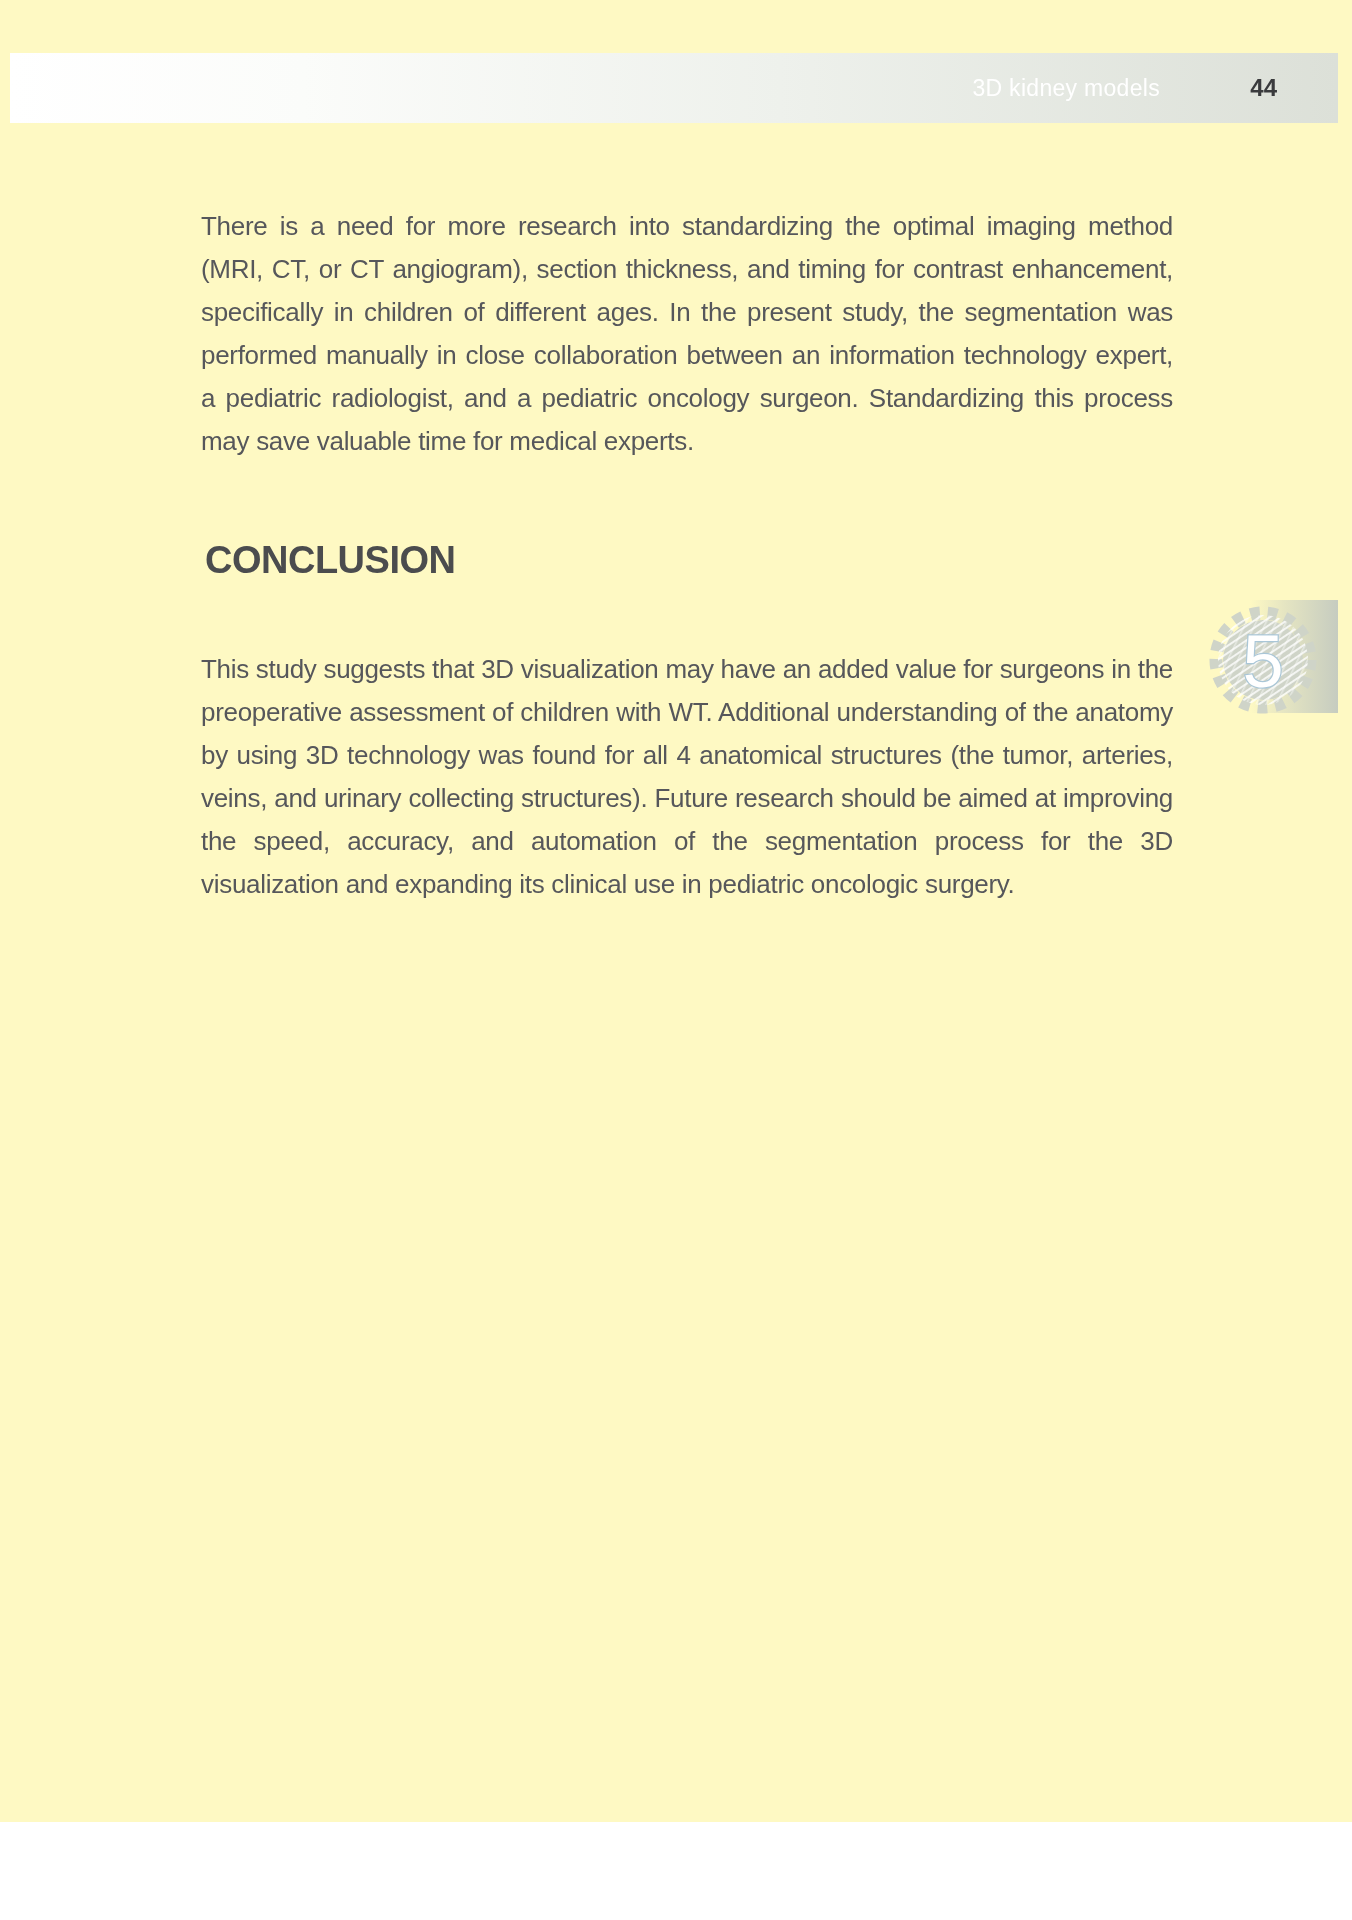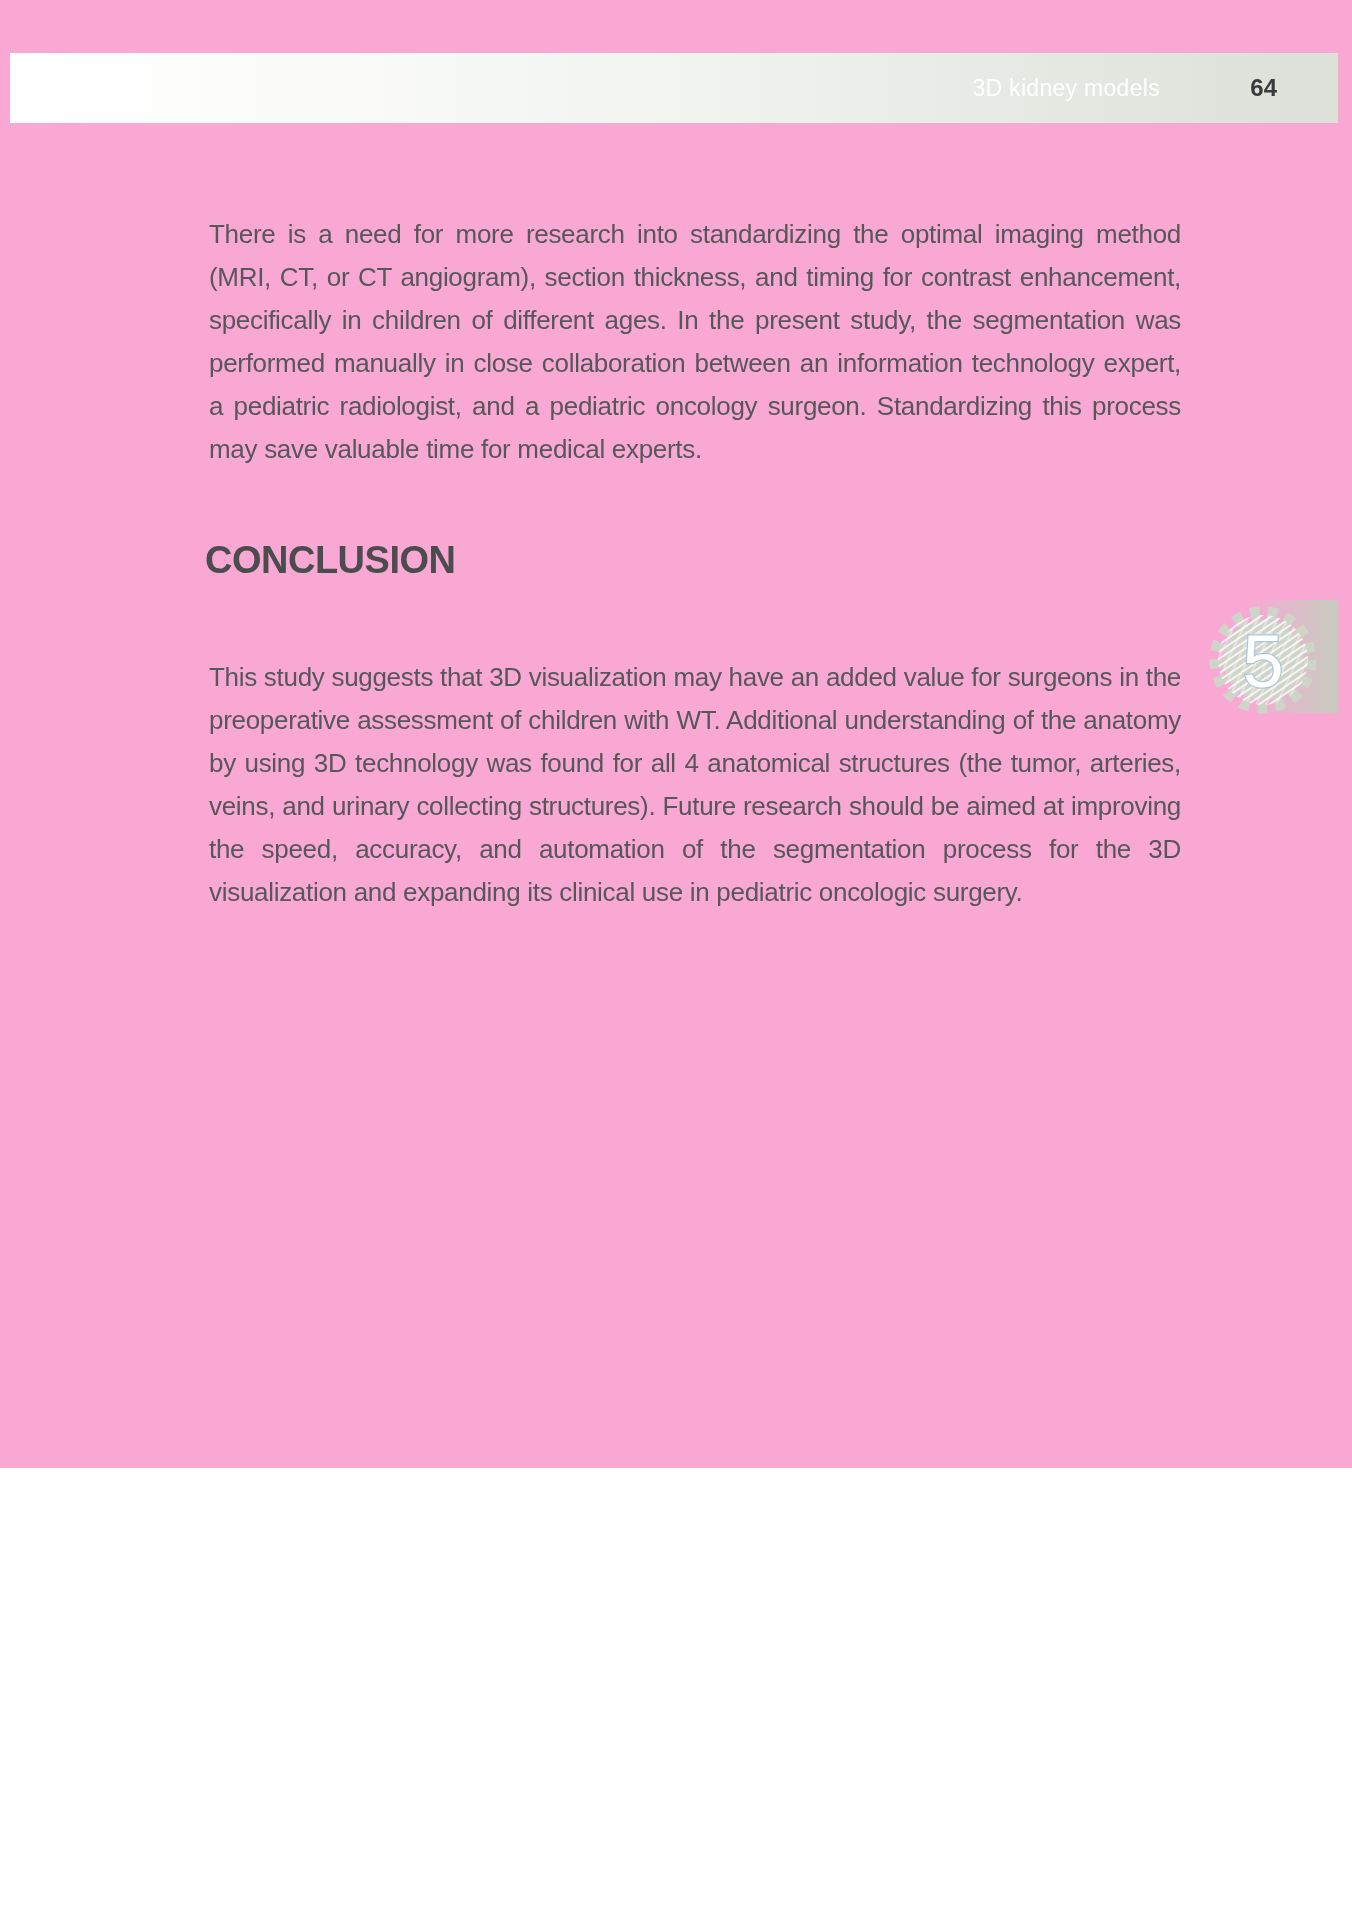--- a/index.html
+++ b/index.html
@@ -6,8 +6,8 @@
   .page {
     position: relative;
     width: 1352px;
-    height: 1468px;
-    background: #f9a8d4;
+    height: 1822px;
+    background: #fef9c3;
     overflow: hidden;
     font-family: "Liberation Sans", sans-serif;
     text-decoration: underline;

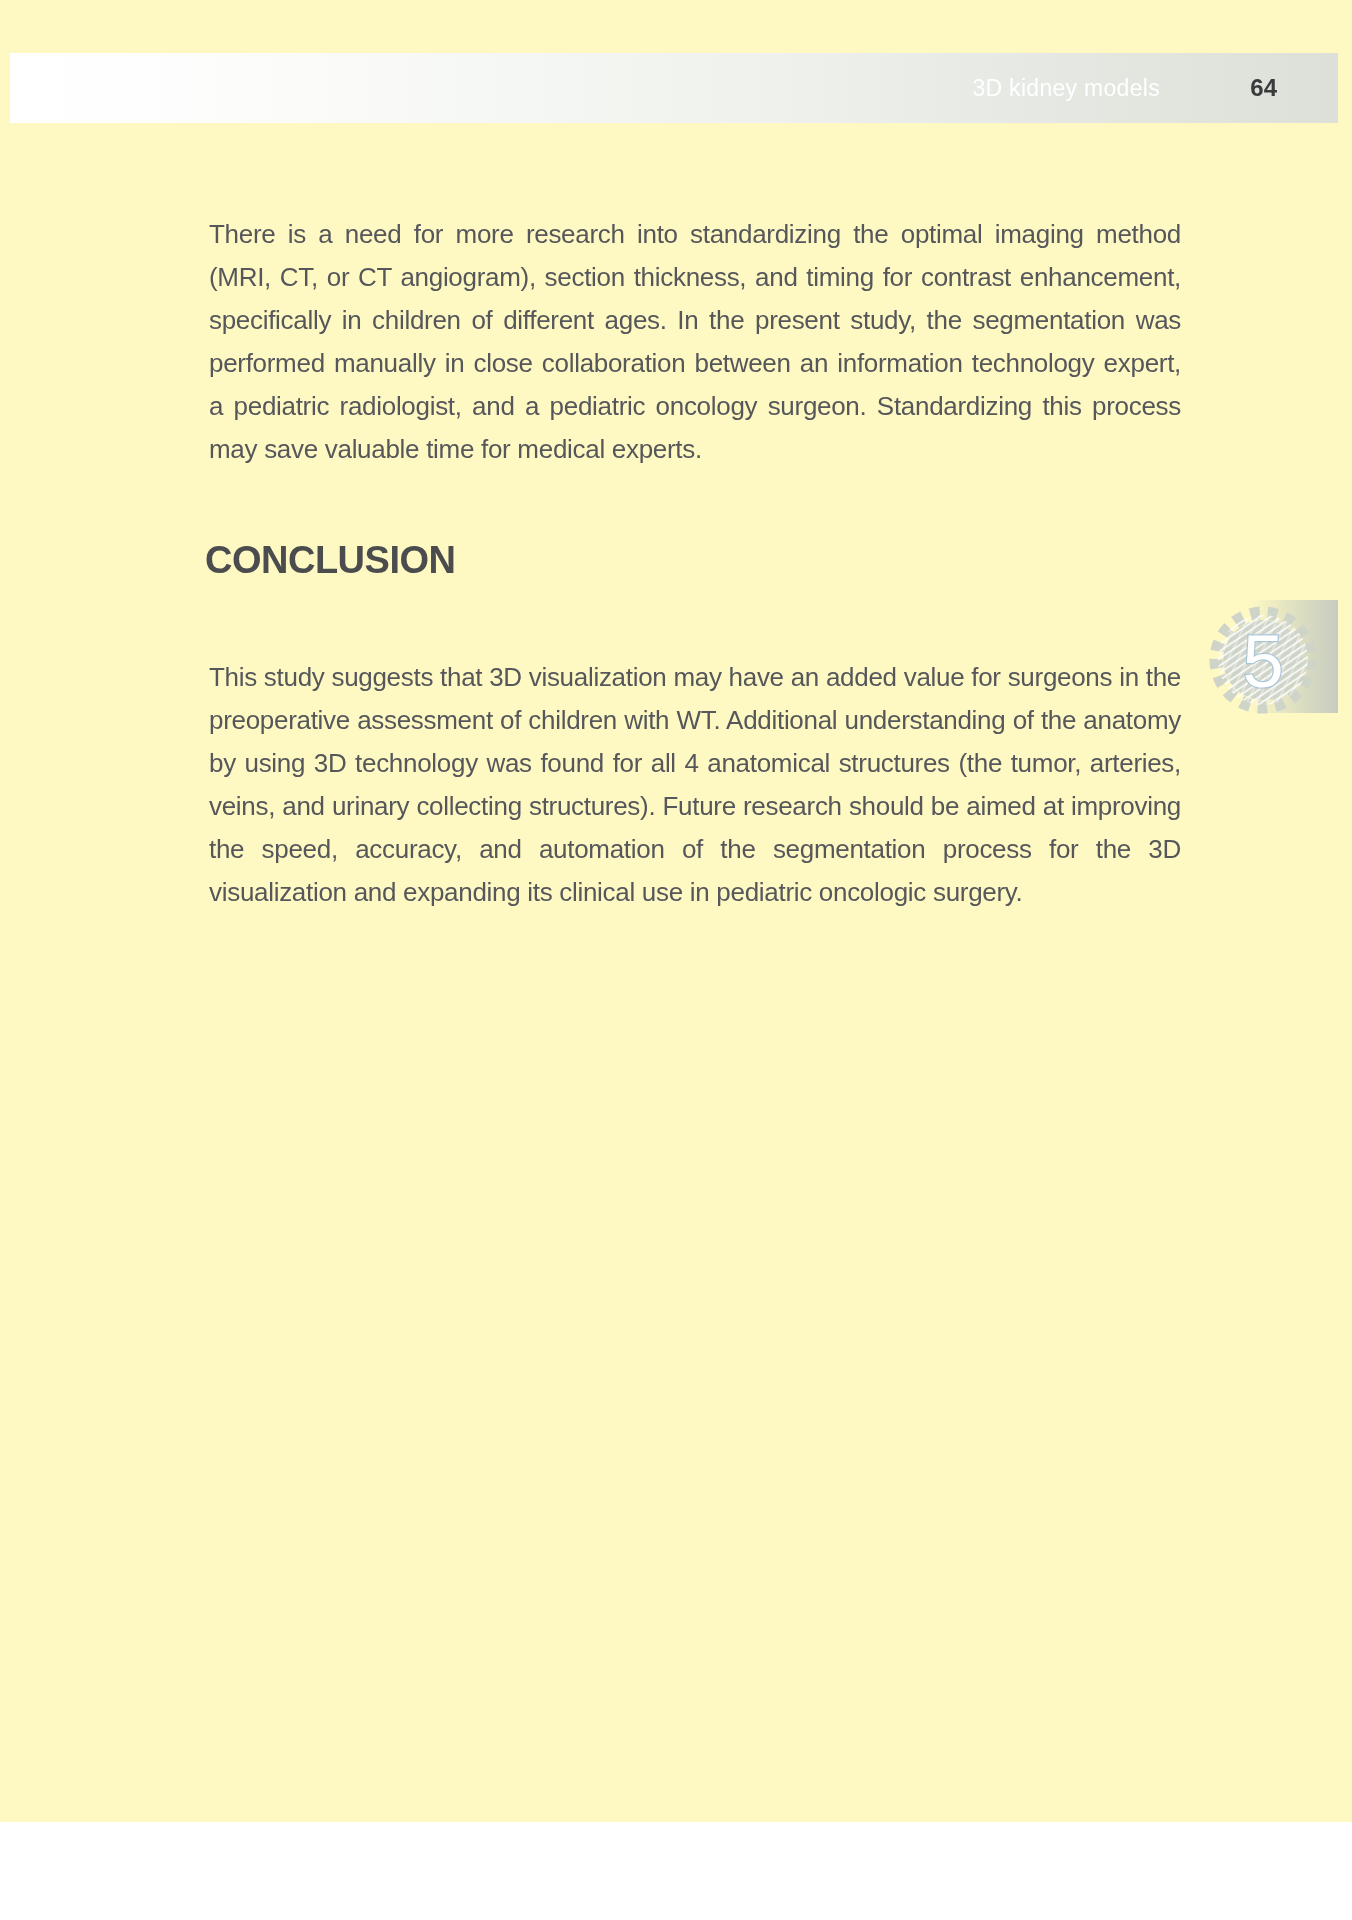--- a/index.html
+++ b/index.html
@@ -101,7 +101,7 @@
 
   <div class="header-band">
     <span class="header-title">3D kidney models</span>
-    <span class="header-pagenum">64</span>
+    <span class="header-pagenum">44</span>
   </div>
 
   <p class="body-par" id="paragraph-1">There is a need for more research into standardizing the optimal imaging method (MRI, CT, or CT angiogram), section thickness, and timing for contrast enhancement, specifically in children of different ages. In the present study, the segmentation was performed manually in close collaboration between an information technology expert, a pediatric radiologist, and a pediatric oncology surgeon. Standardizing this process may save valuable time for medical experts.</p>

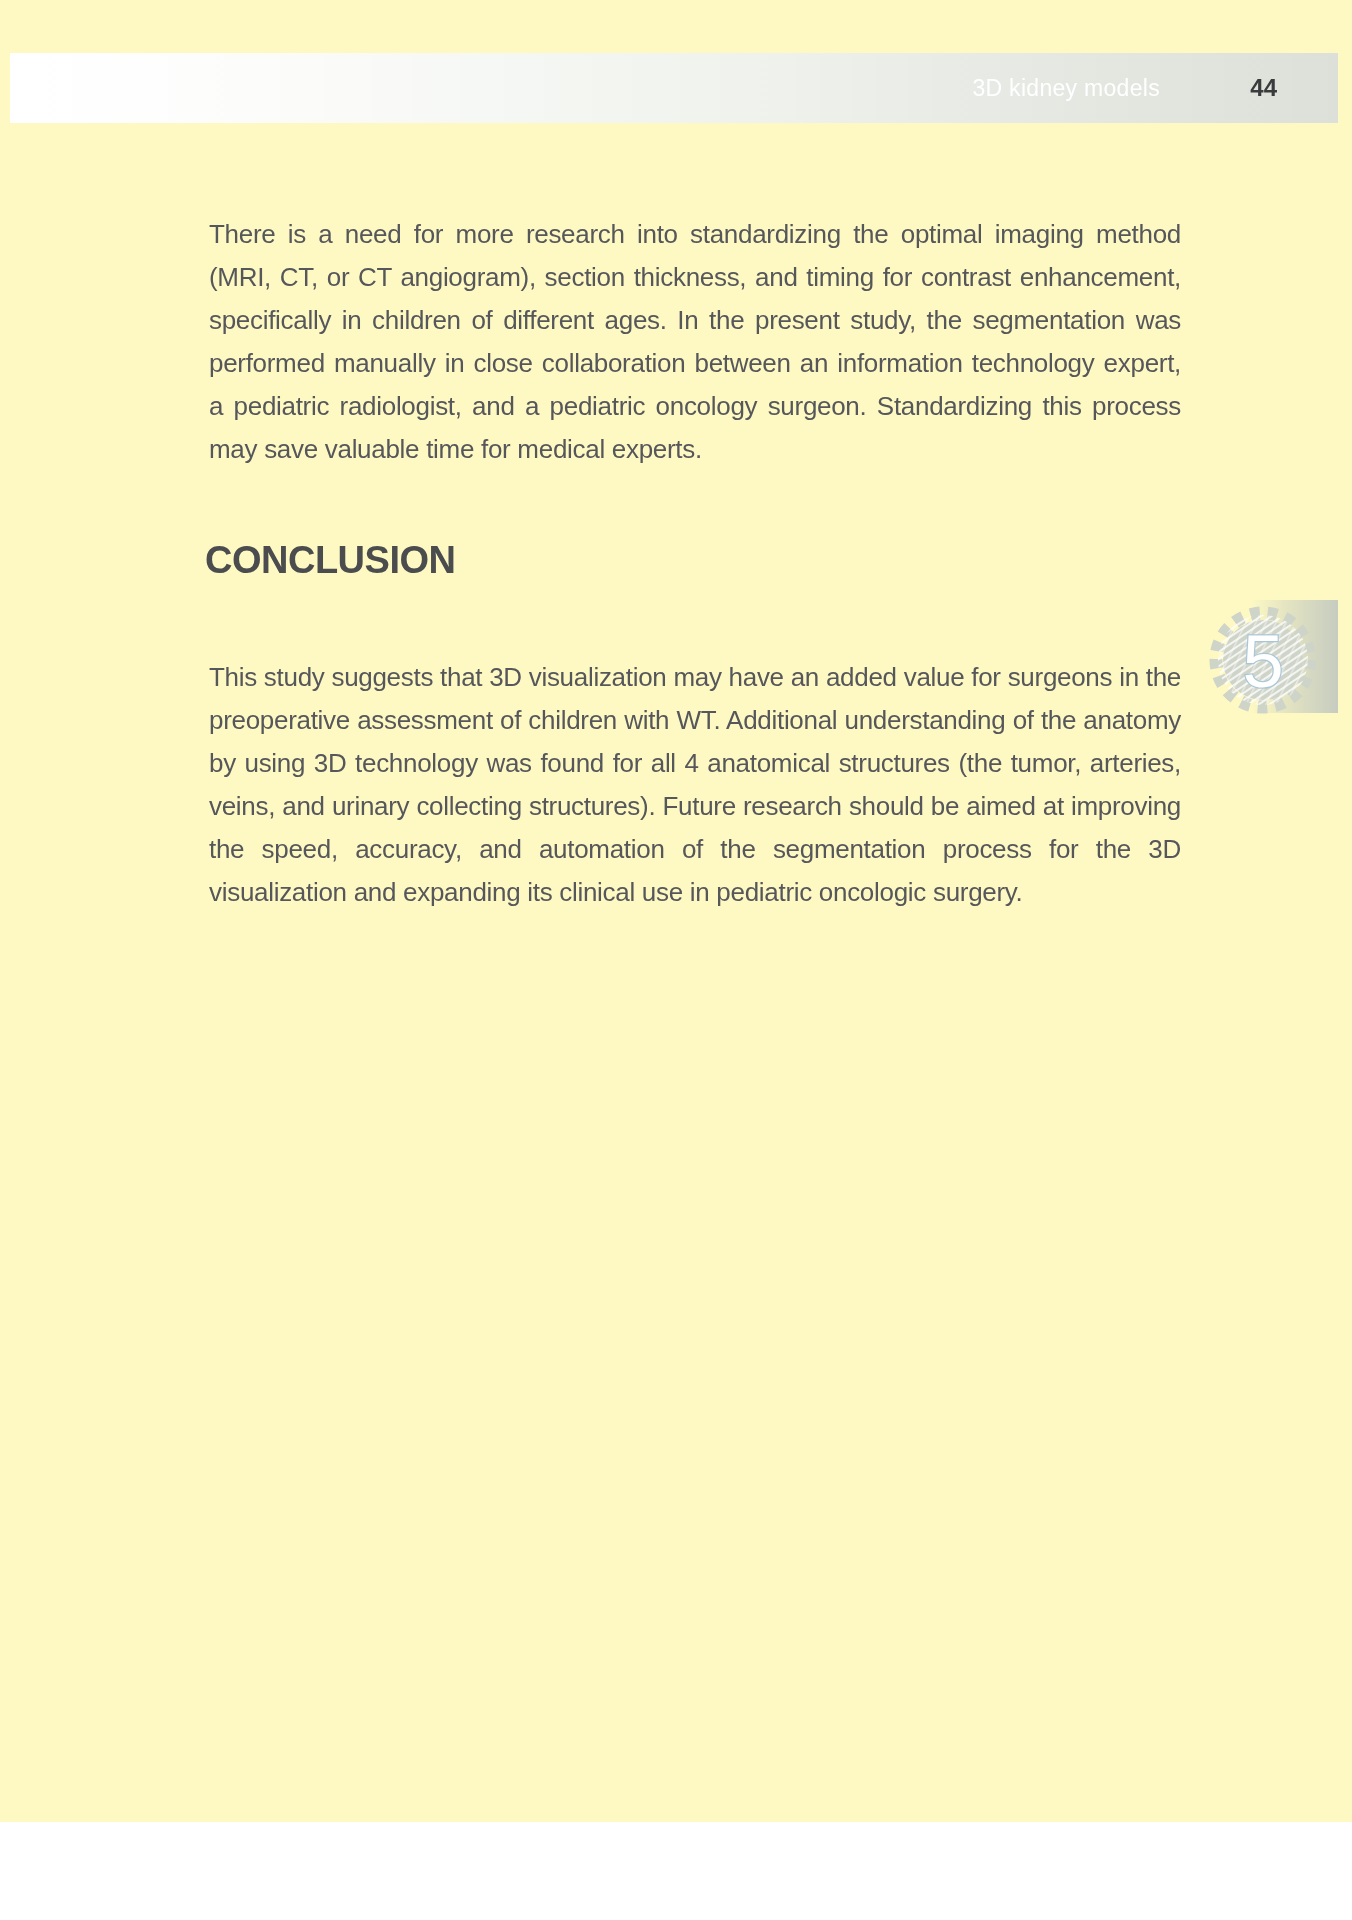--- a/index.html
+++ b/index.html
@@ -48,7 +48,7 @@
     position: absolute;
     left: 193px;
     width: 972px;
-    margin: 16px;
+    margin: 8px;
     color: #56575b;
     font-size: 26px;
     font-weight: 300;

